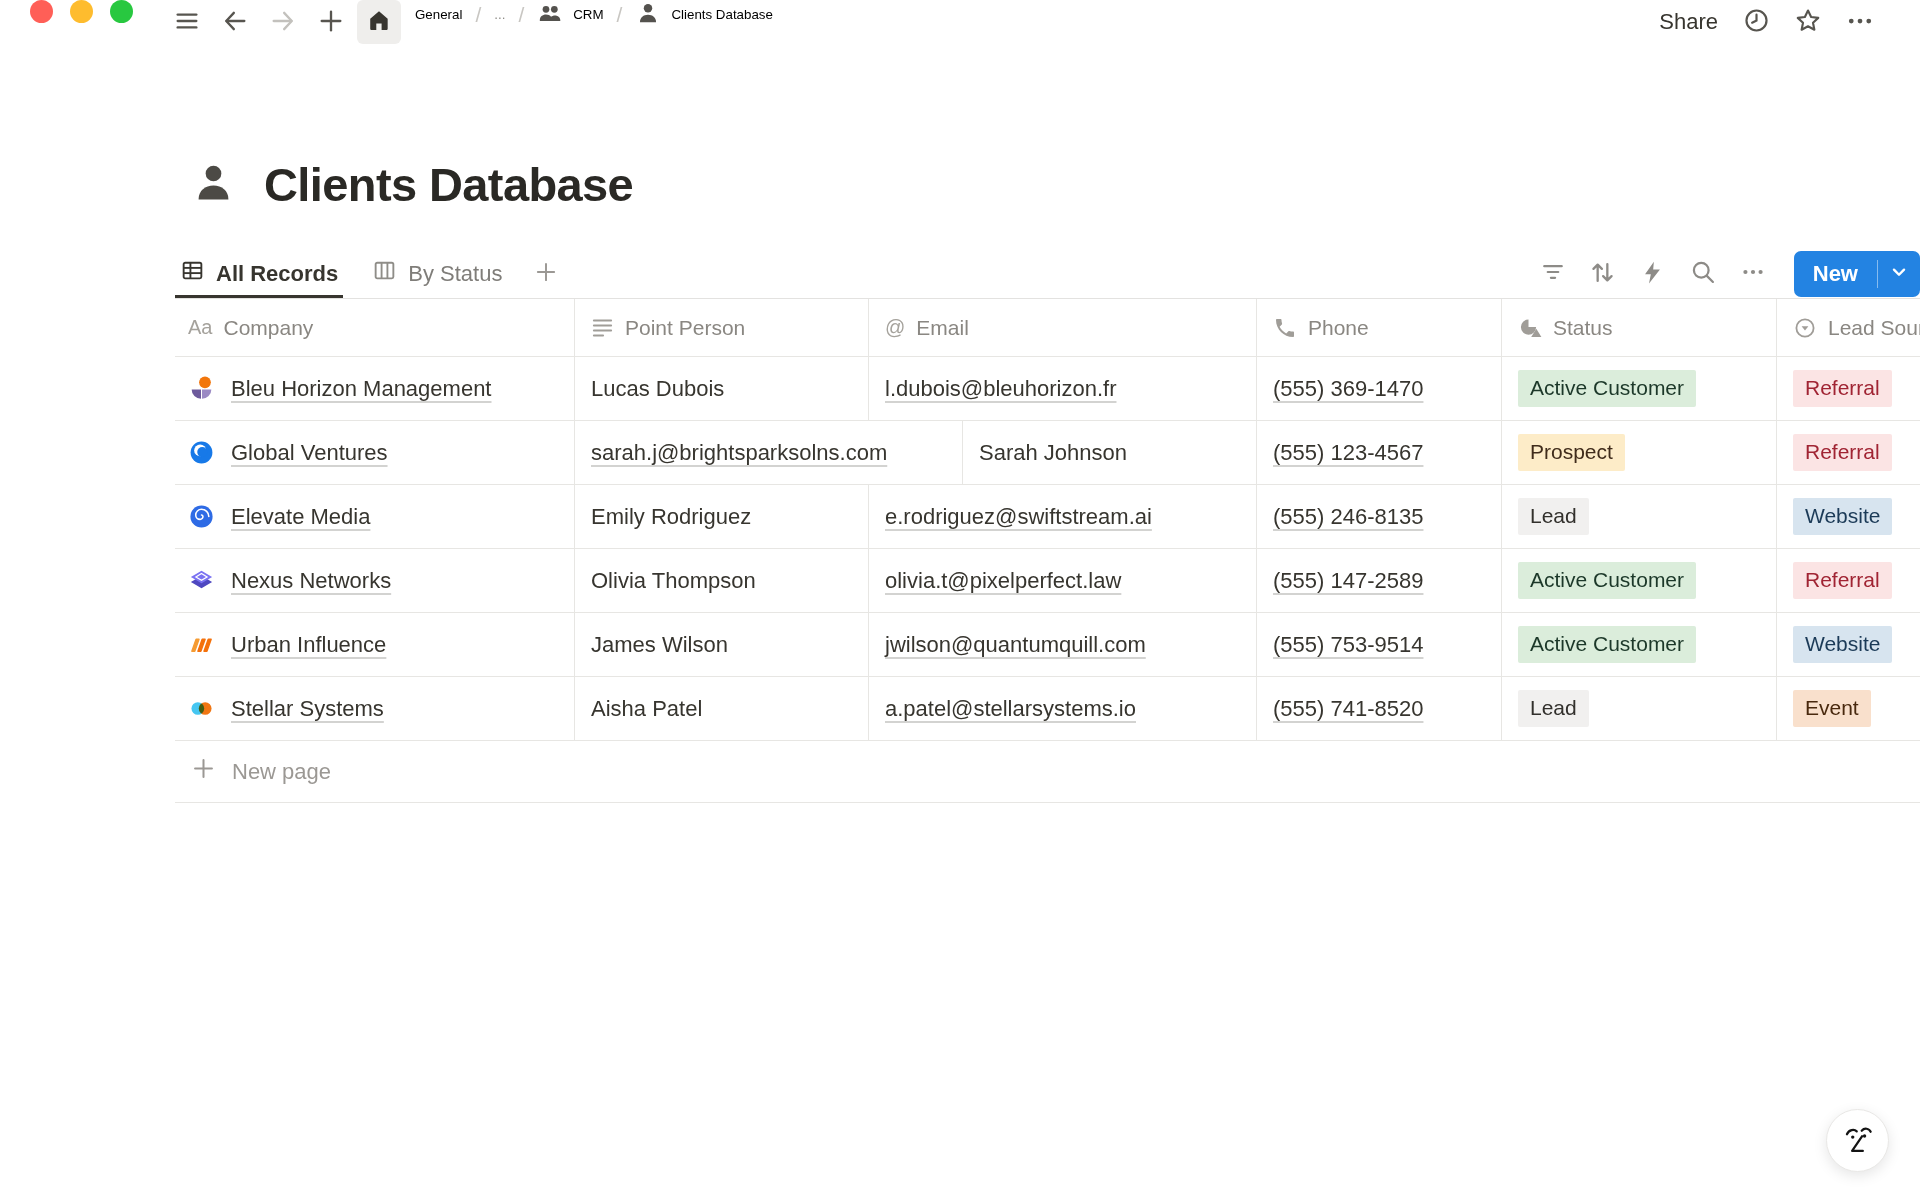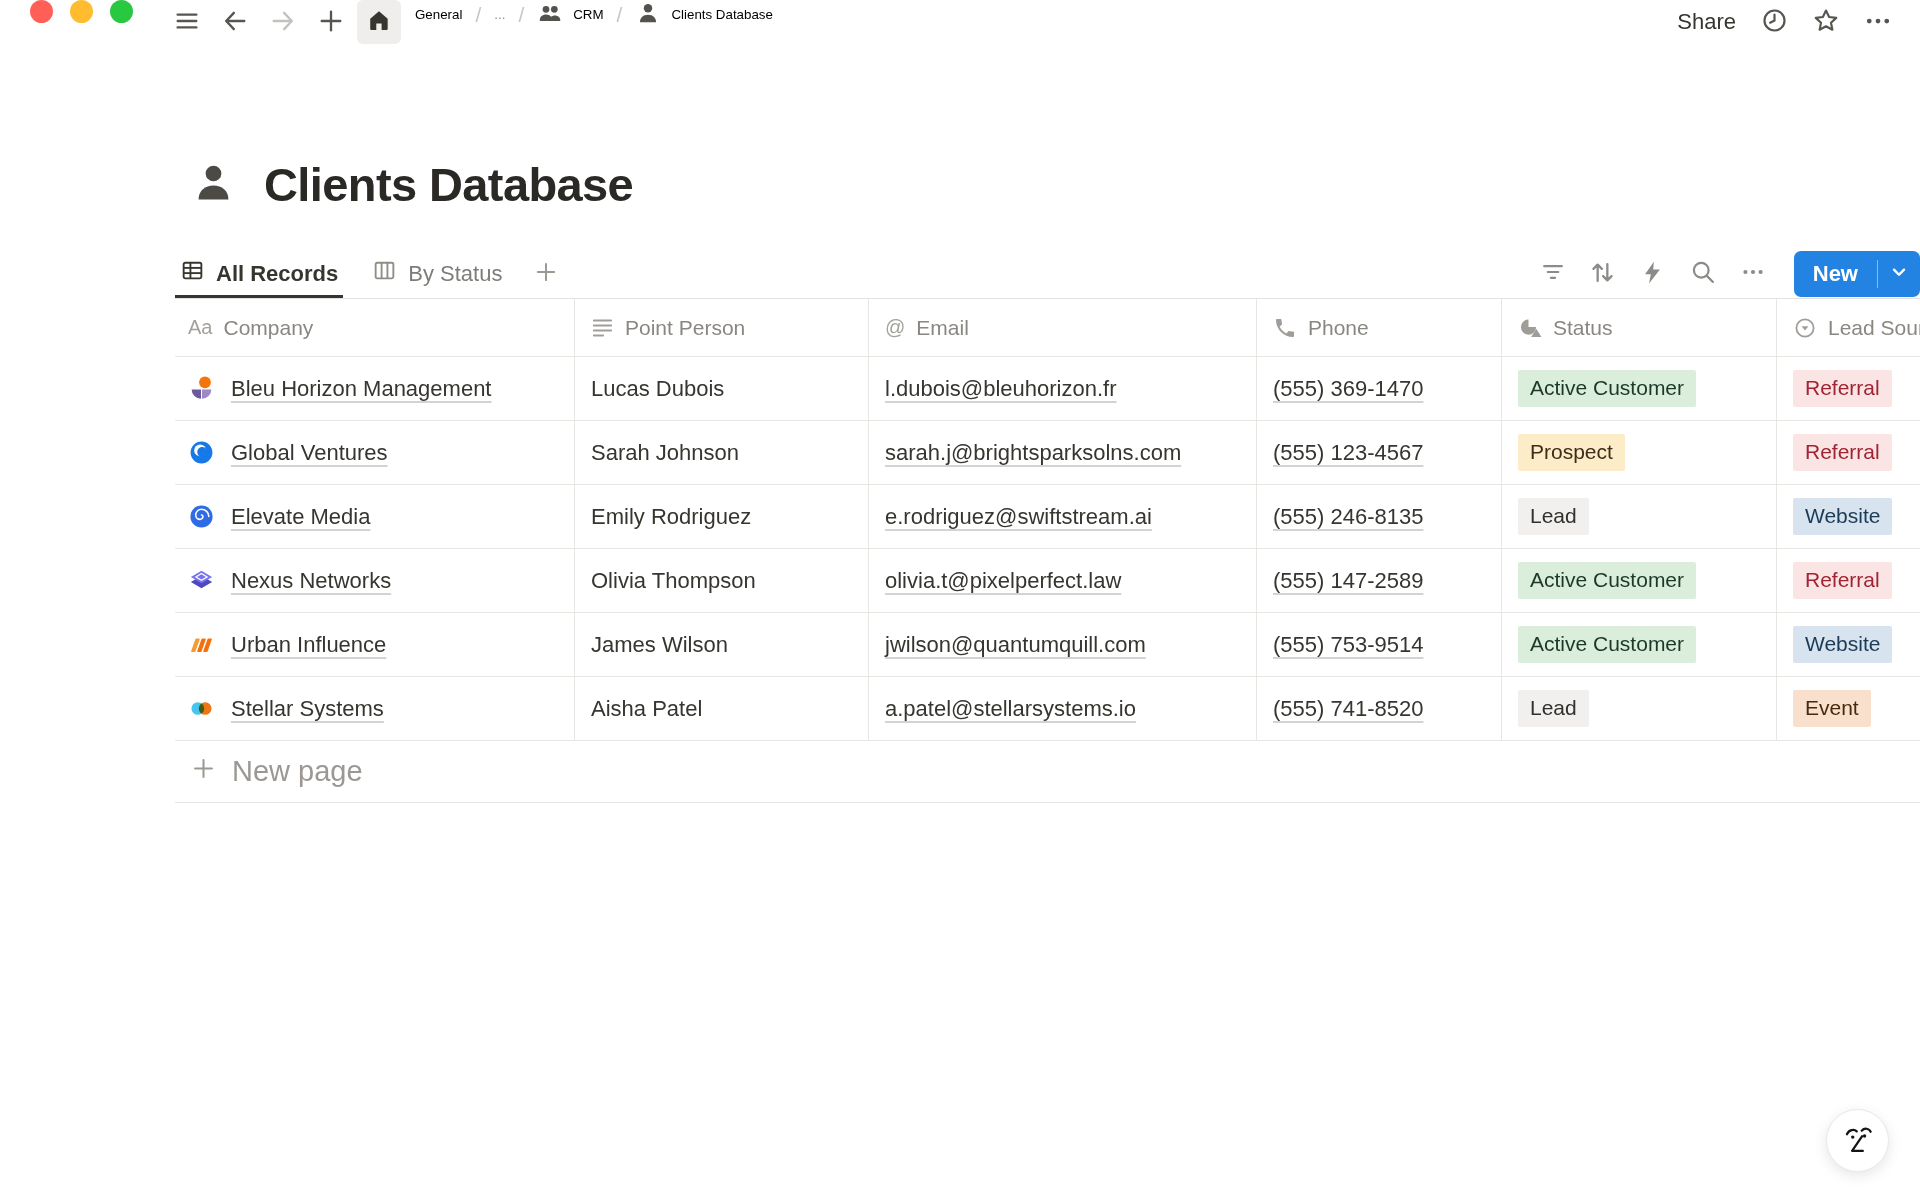--- a/index.html
+++ b/index.html
@@ -16,7 +16,7 @@
   .breadcrumb { display:flex; align-items:center; gap:13px; font-size:21px; margin-left:10px; color:#37352F; }
   .crumb { display:flex; align-items:center; gap:10px; }
   .sep { color:#C8C6C2; font-size:21px; }
-  .topbar-right { margin-left:auto; display:flex; align-items:center; gap:8px; padding-right:20px; }
+  .topbar-right { margin-left:auto; display:flex; align-items:center; gap:8px; padding-right:38px; }
   .share-btn { font-size:22px; color:#37352F; margin-right:8px; }
   .icon-btn { width:44px; height:44px; display:flex; align-items:center; justify-content:center; border-radius:6px; }
 

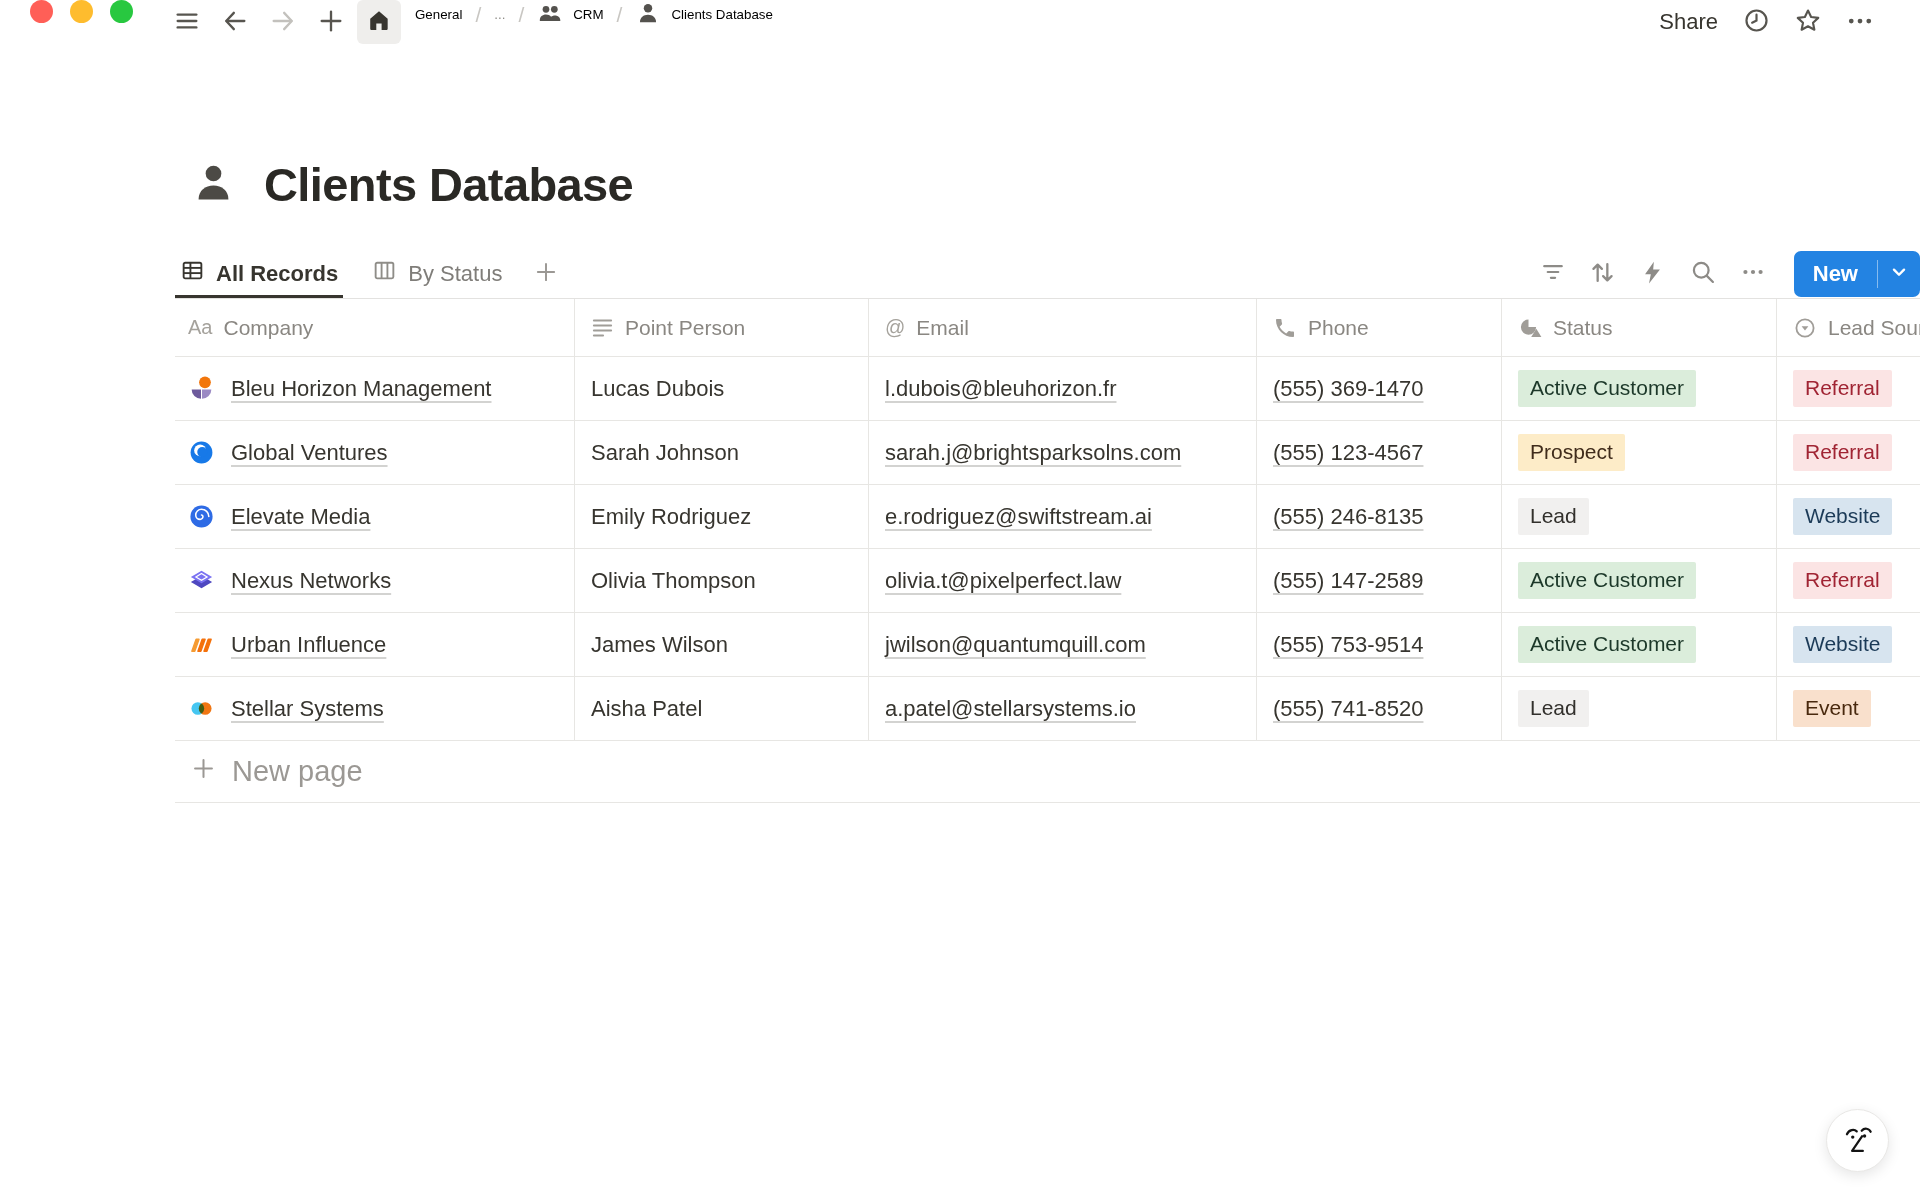--- a/index.html
+++ b/index.html
@@ -337,11 +337,11 @@
             </span>
             <span class="company-name link">Global Ventures</span>
           </div>
+          <div class="db-cell col-email">
+            <span class="link">sarah.j@brightsparksolns.com</span>
+          </div>
           <div class="db-cell col-person">
             <span>Sarah Johnson</span>
-          </div>
-          <div class="db-cell col-email">
-            <span class="link">sarah.j@brightsparksolns.com</span>
           </div>
           <div class="db-cell col-phone">
             <span class="link">(555) 123-4567</span>

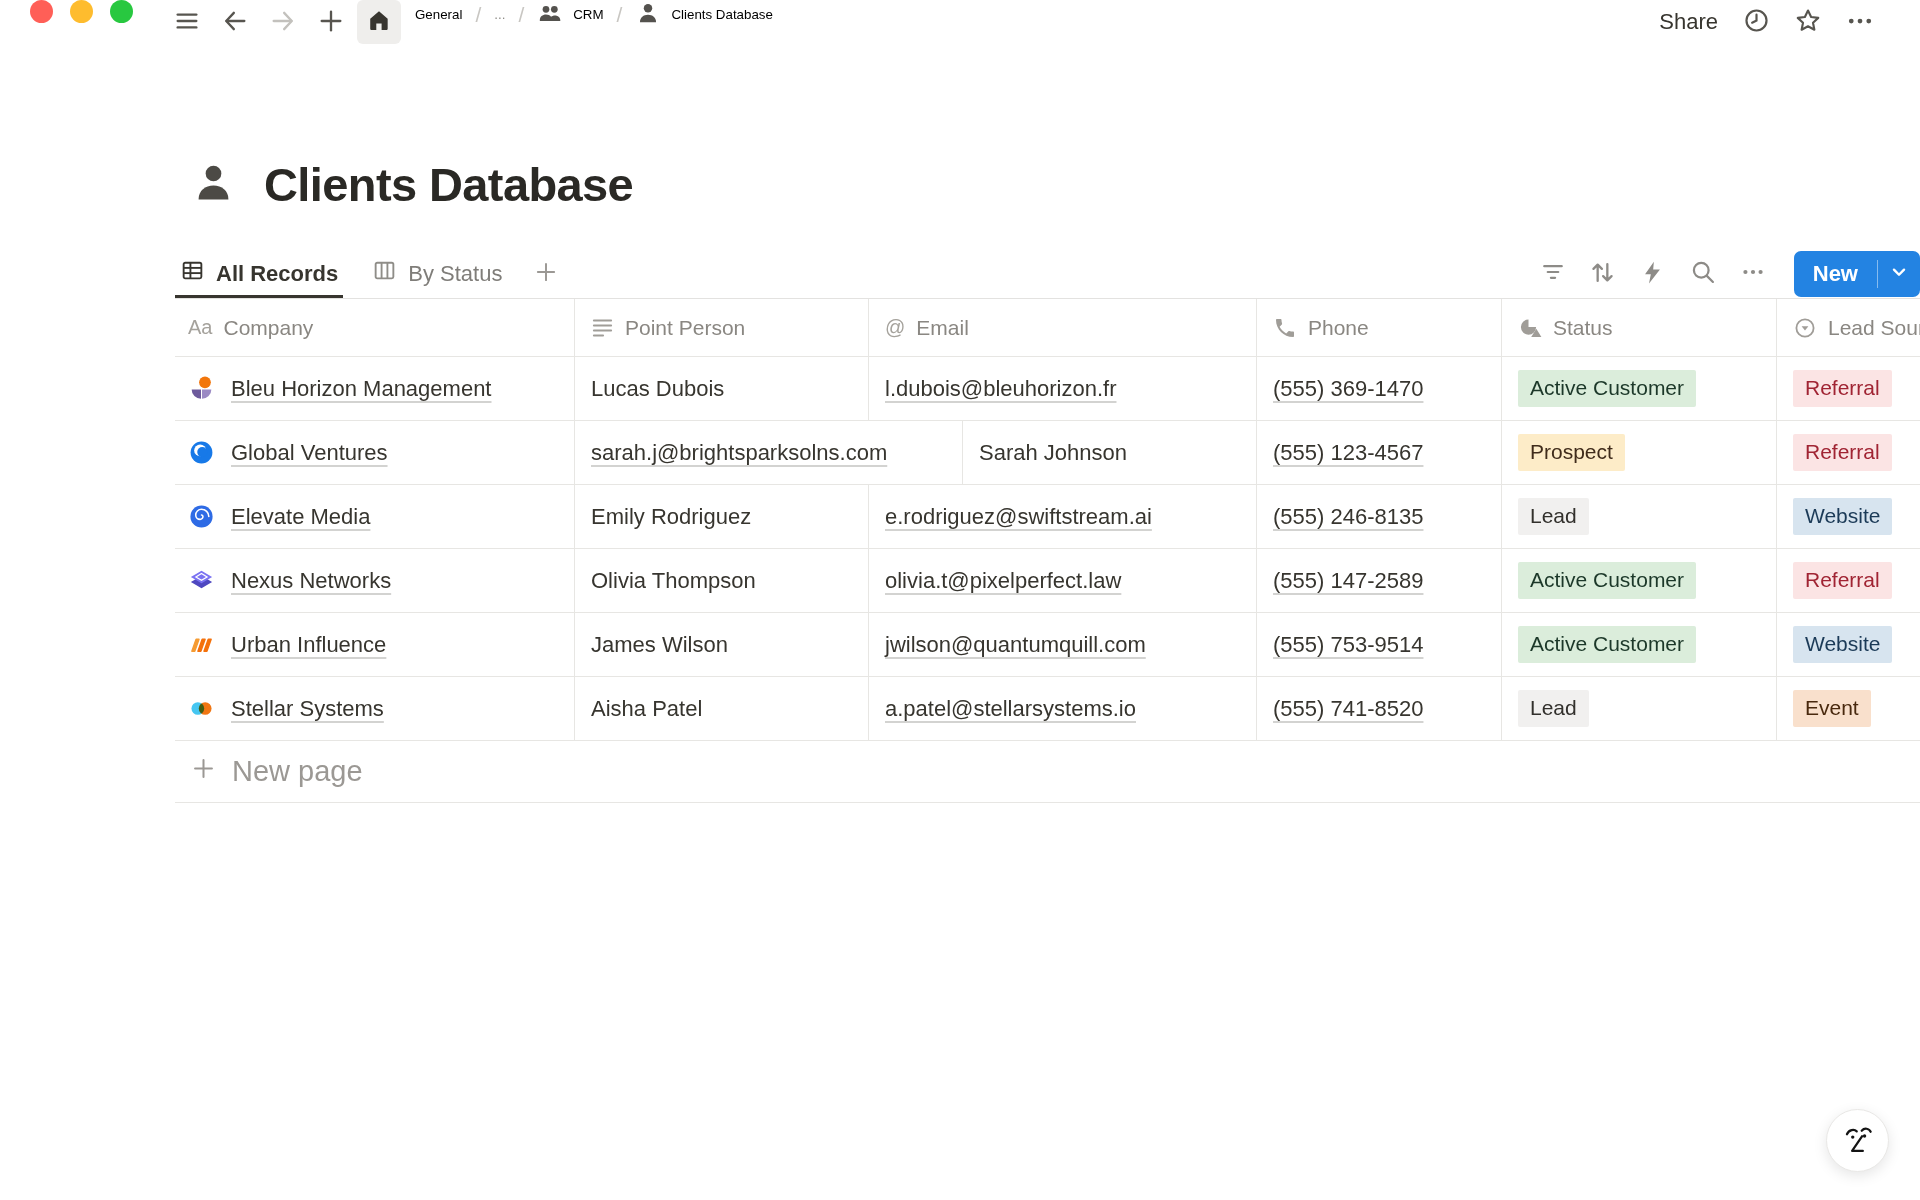--- a/index.html
+++ b/index.html
@@ -60,7 +60,7 @@
   .badge { padding:5px 12px; border-radius:2px; font-size:21px; line-height:1.25; white-space:nowrap; }
 
   .new-page-row { display:flex; align-items:center; gap:15px; height:62px; width:1745px;
-                  border-bottom:1px solid #E7E6E3; color:#9B9894; font-size:29px; padding-left:15px; }
+                  border-bottom:1px solid #E7E6E3; color:#9B9894; font-size:22px; padding-left:15px; }
 
   
   .fab { position:absolute; right:31px; bottom:28px; width:63px; height:63px; border-radius:50%;

